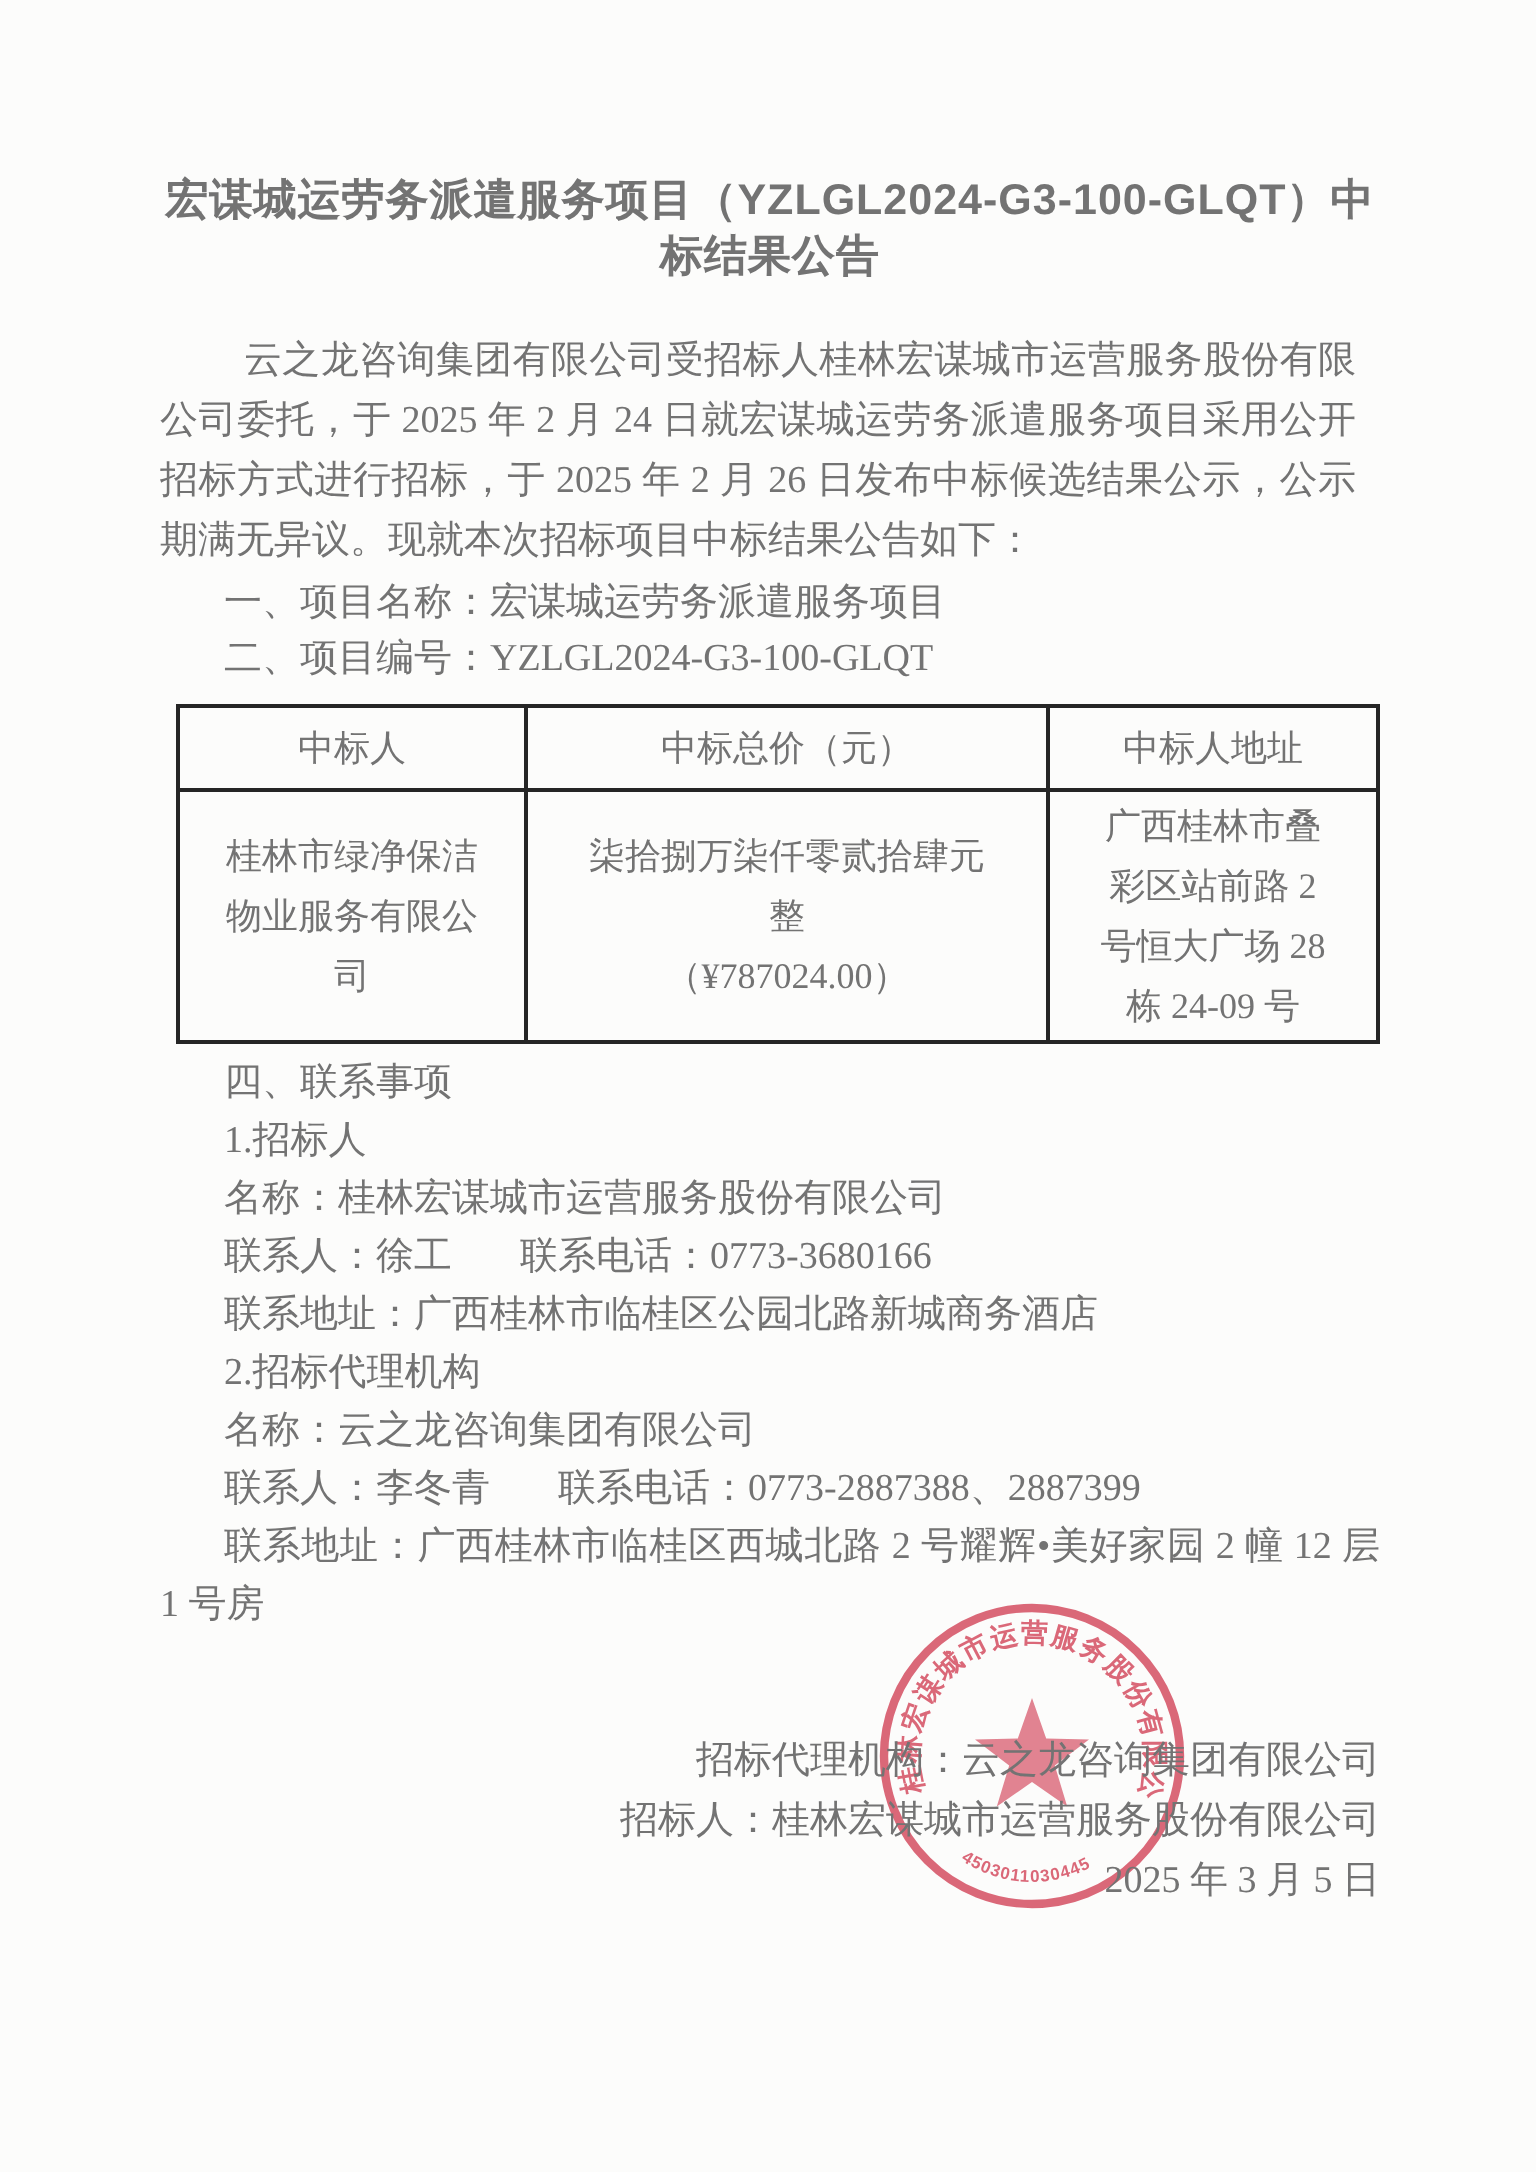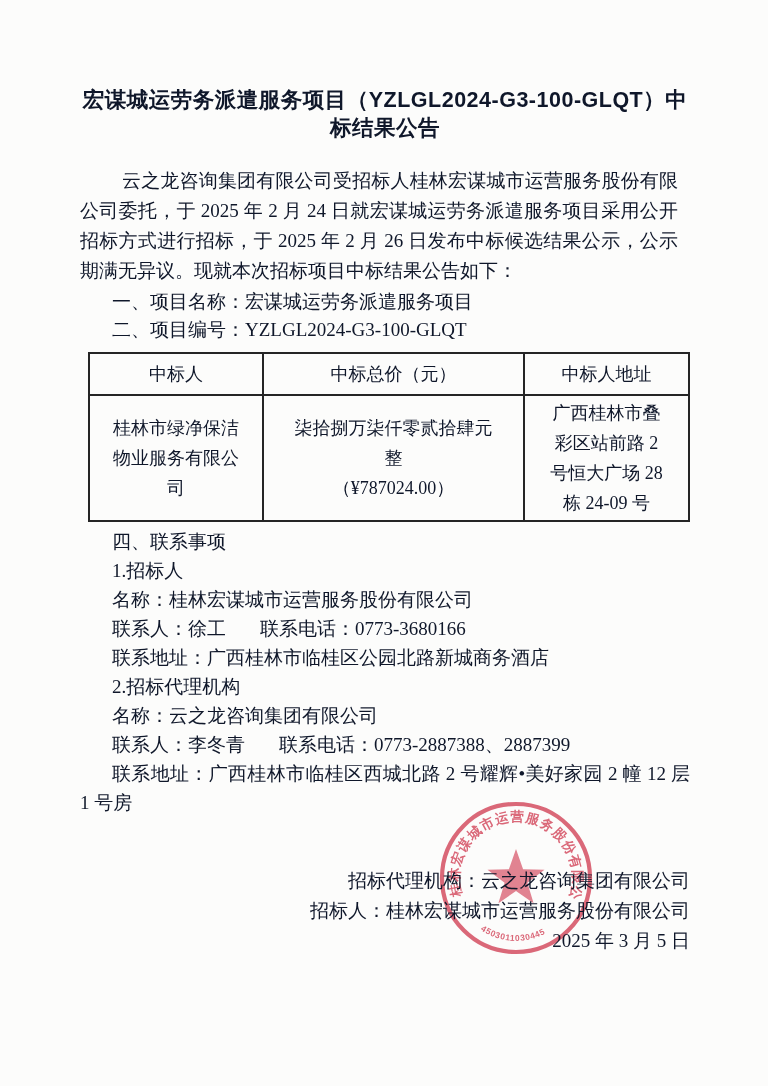--- a/index.html
+++ b/index.html
@@ -8,7 +8,7 @@
     width:768px; height:1086px;
     margin:0 auto;
     background:#fcfcfb;
-    color:#0f172a;
+    color:#737373;
     font-family:"Liberation Serif", serif;
     overflow:hidden;
     box-shadow:0 0 4px rgba(0,0,0,.25);

